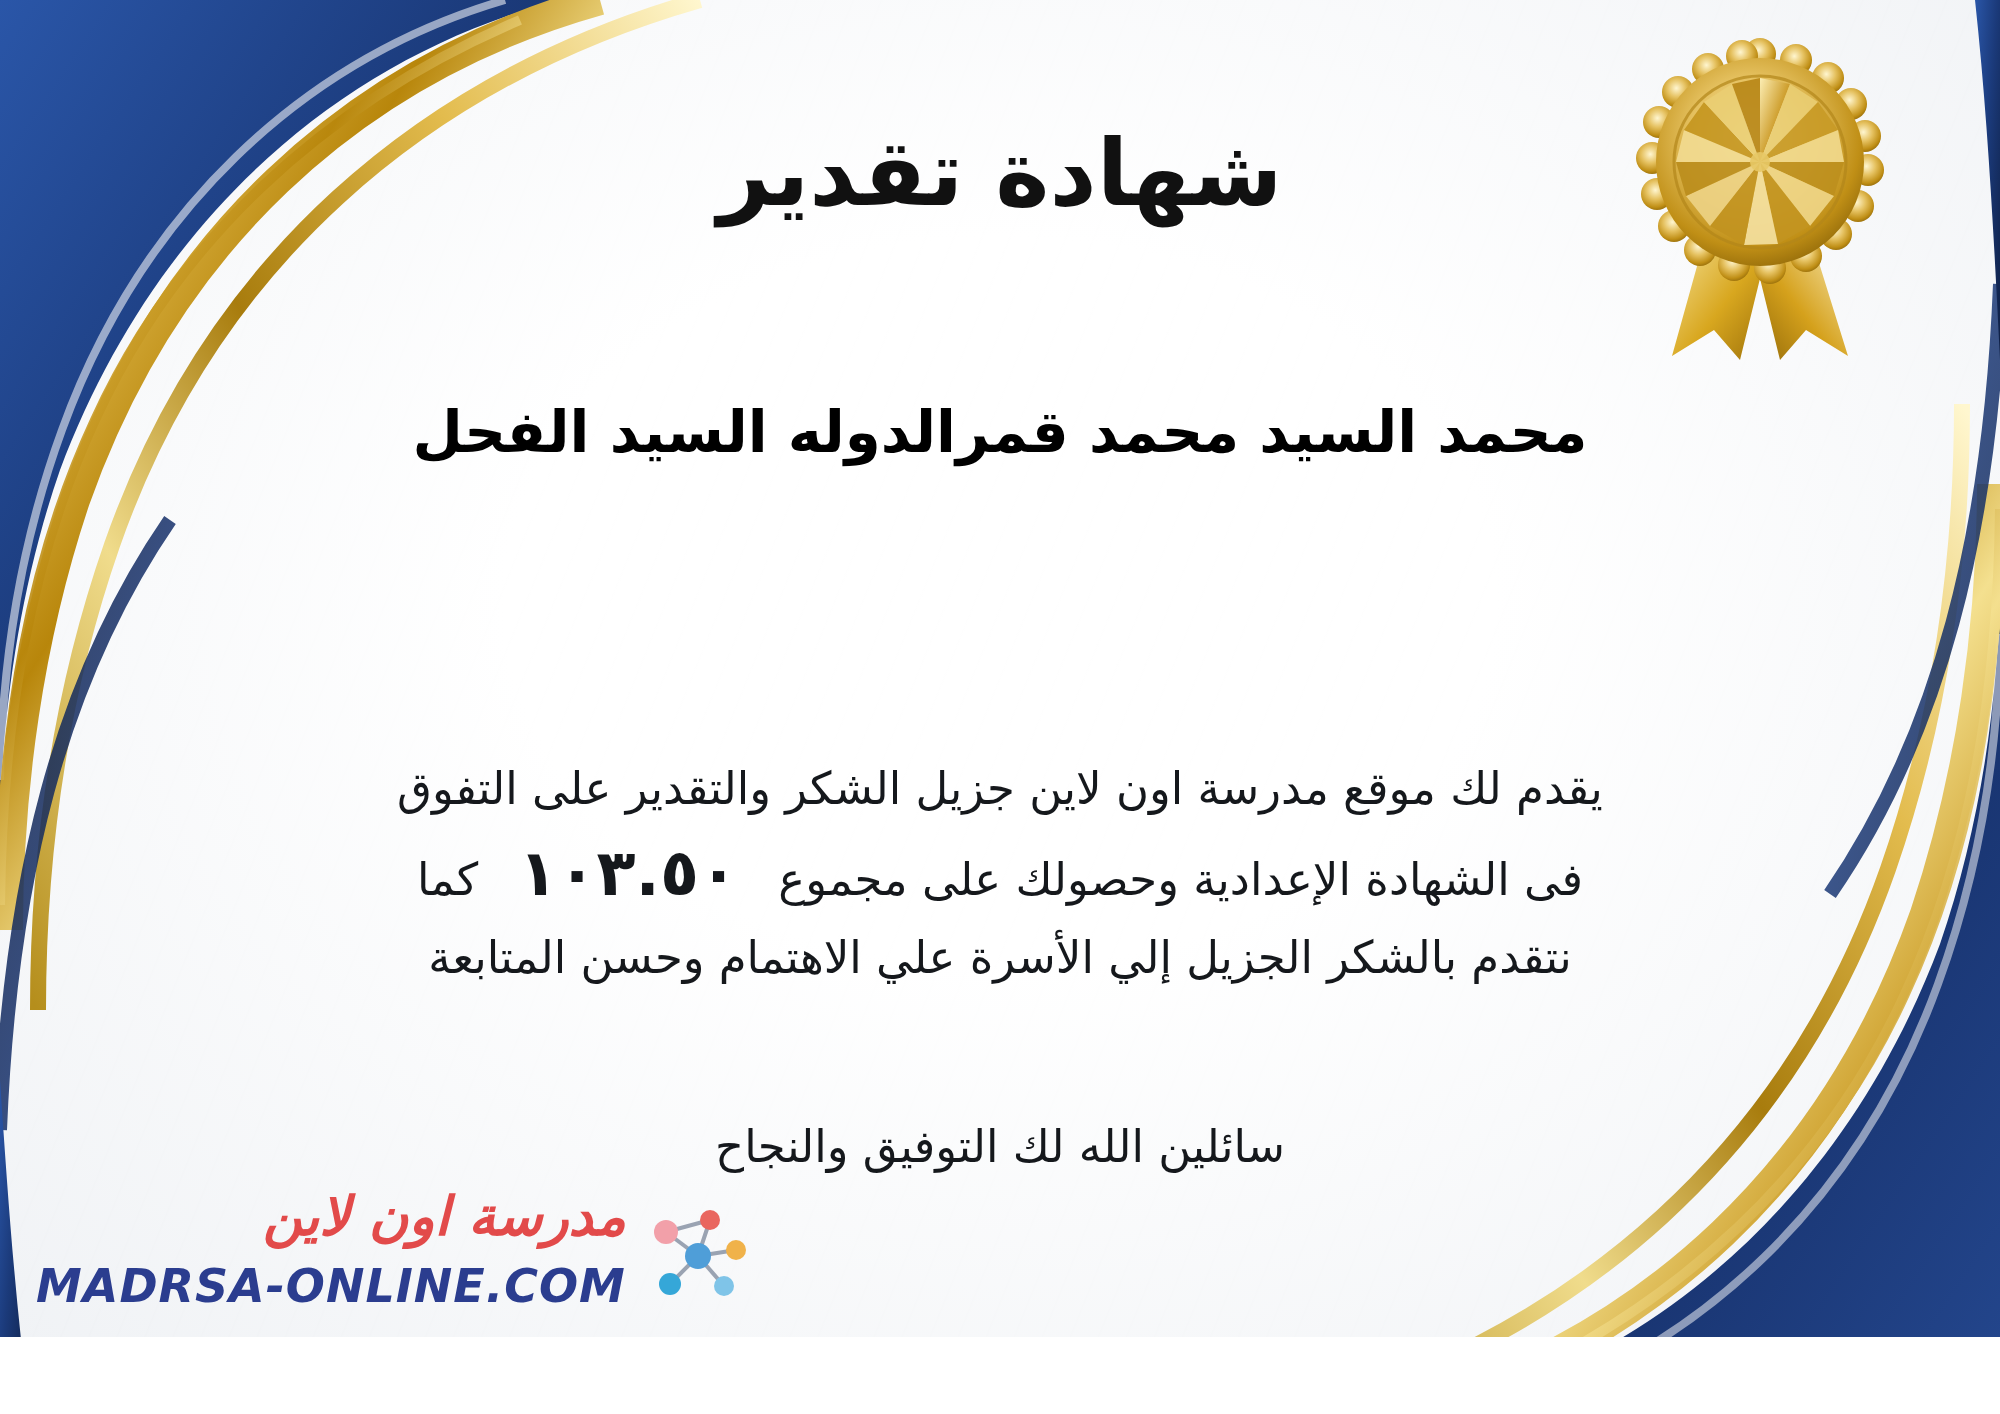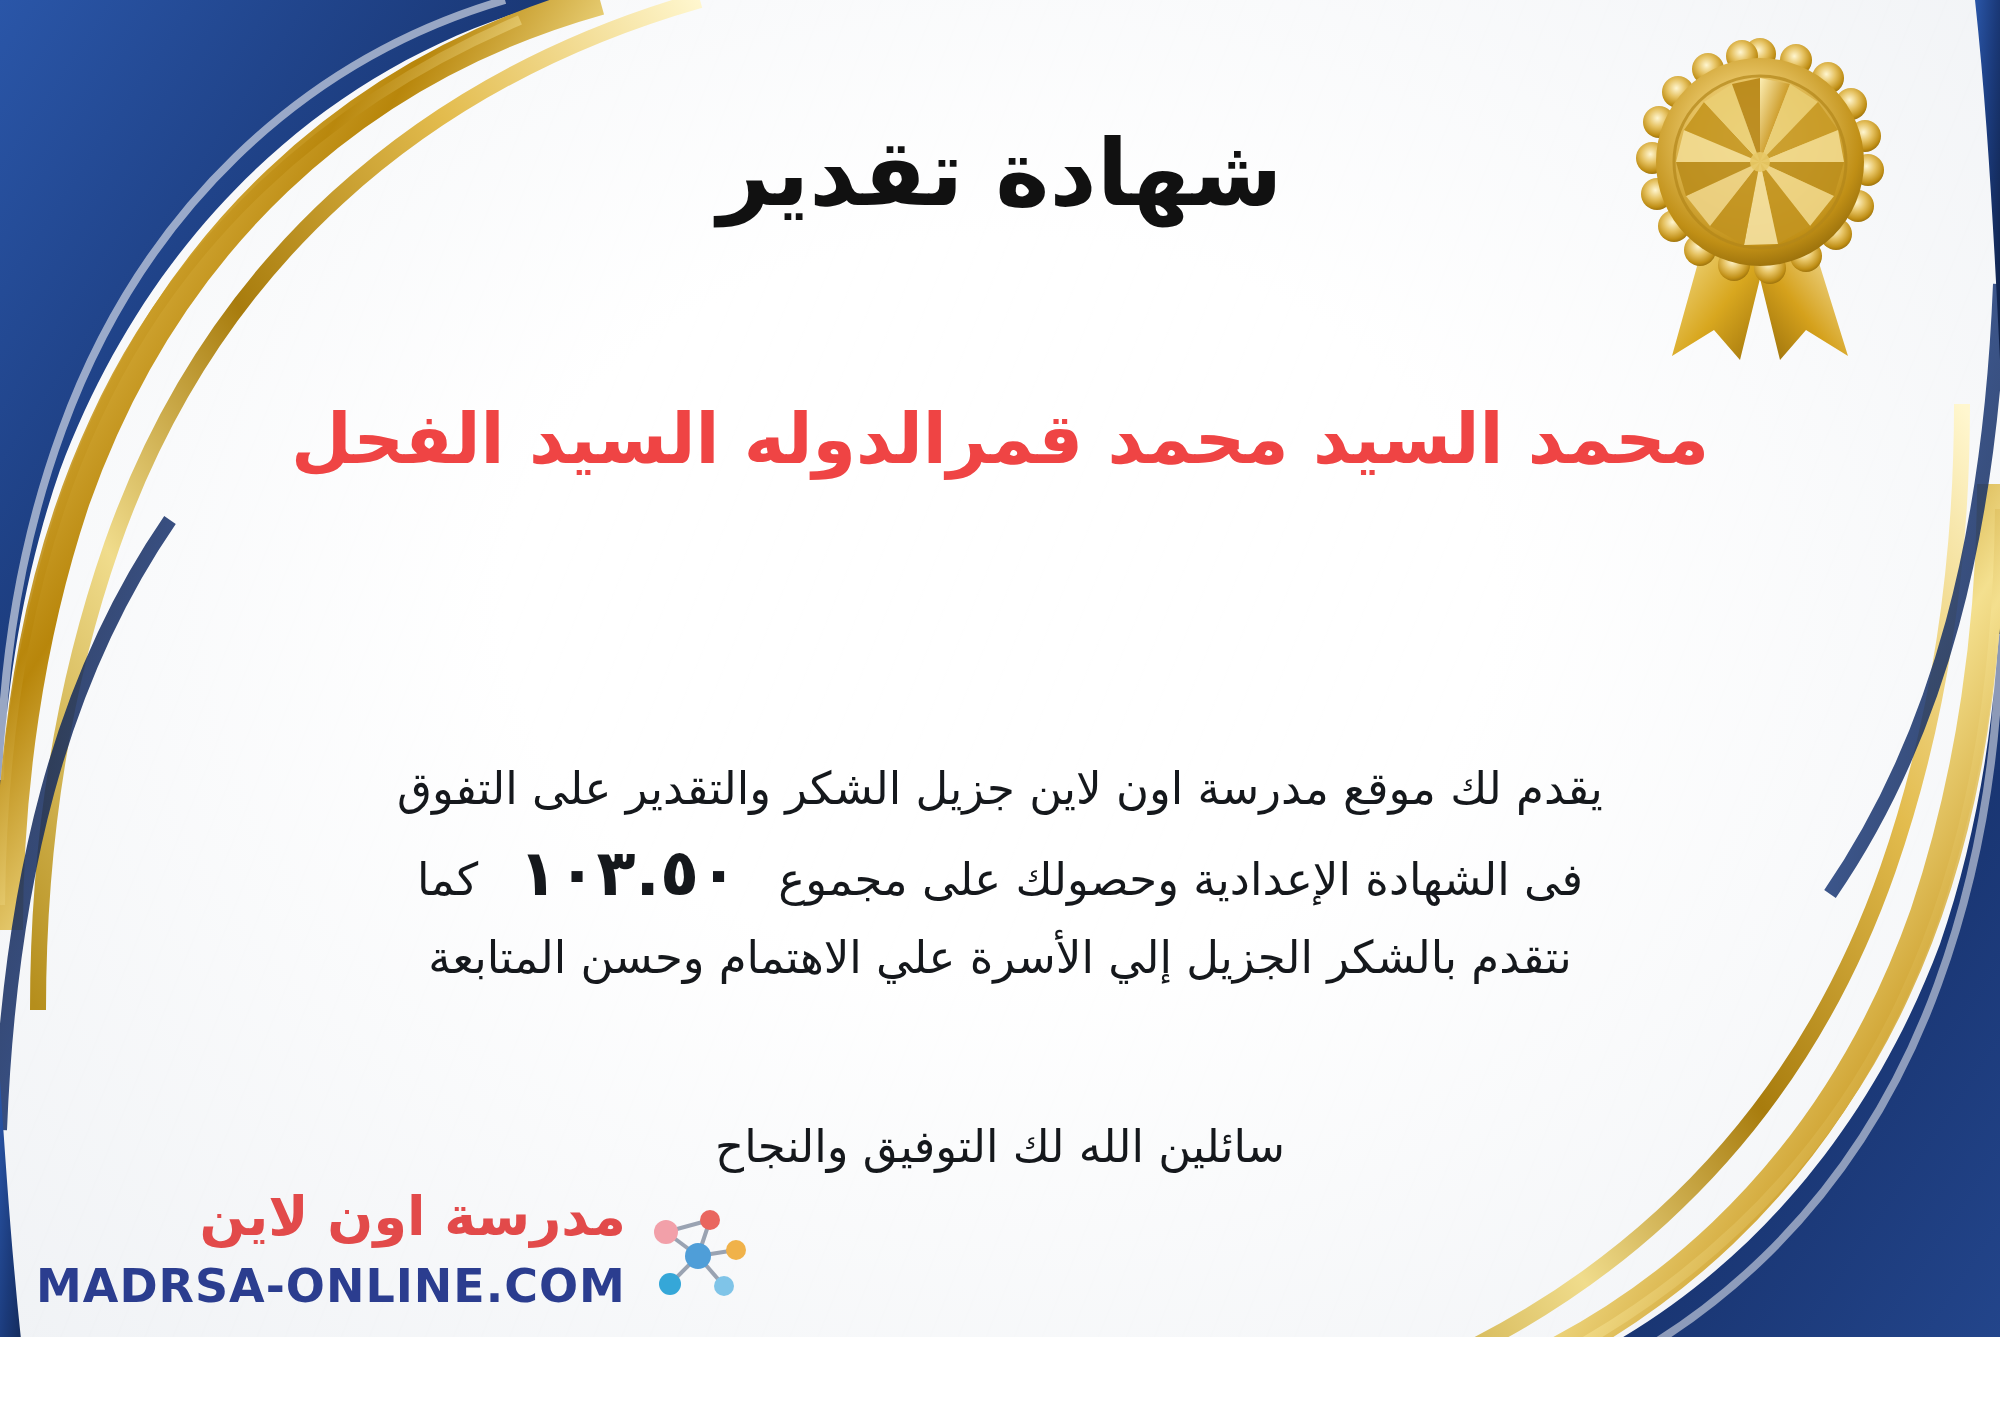--- a/index.html
+++ b/index.html
@@ -80,9 +80,9 @@
     left: 120px;
     right: 120px;
     text-align: center;
-    font-size: 70px;
-    font-weight: 700;
-    color: #ef4444;
+    font-size: 58px;
+    font-weight: 700;
+    color: #000000;
     direction: rtl;
   }
 

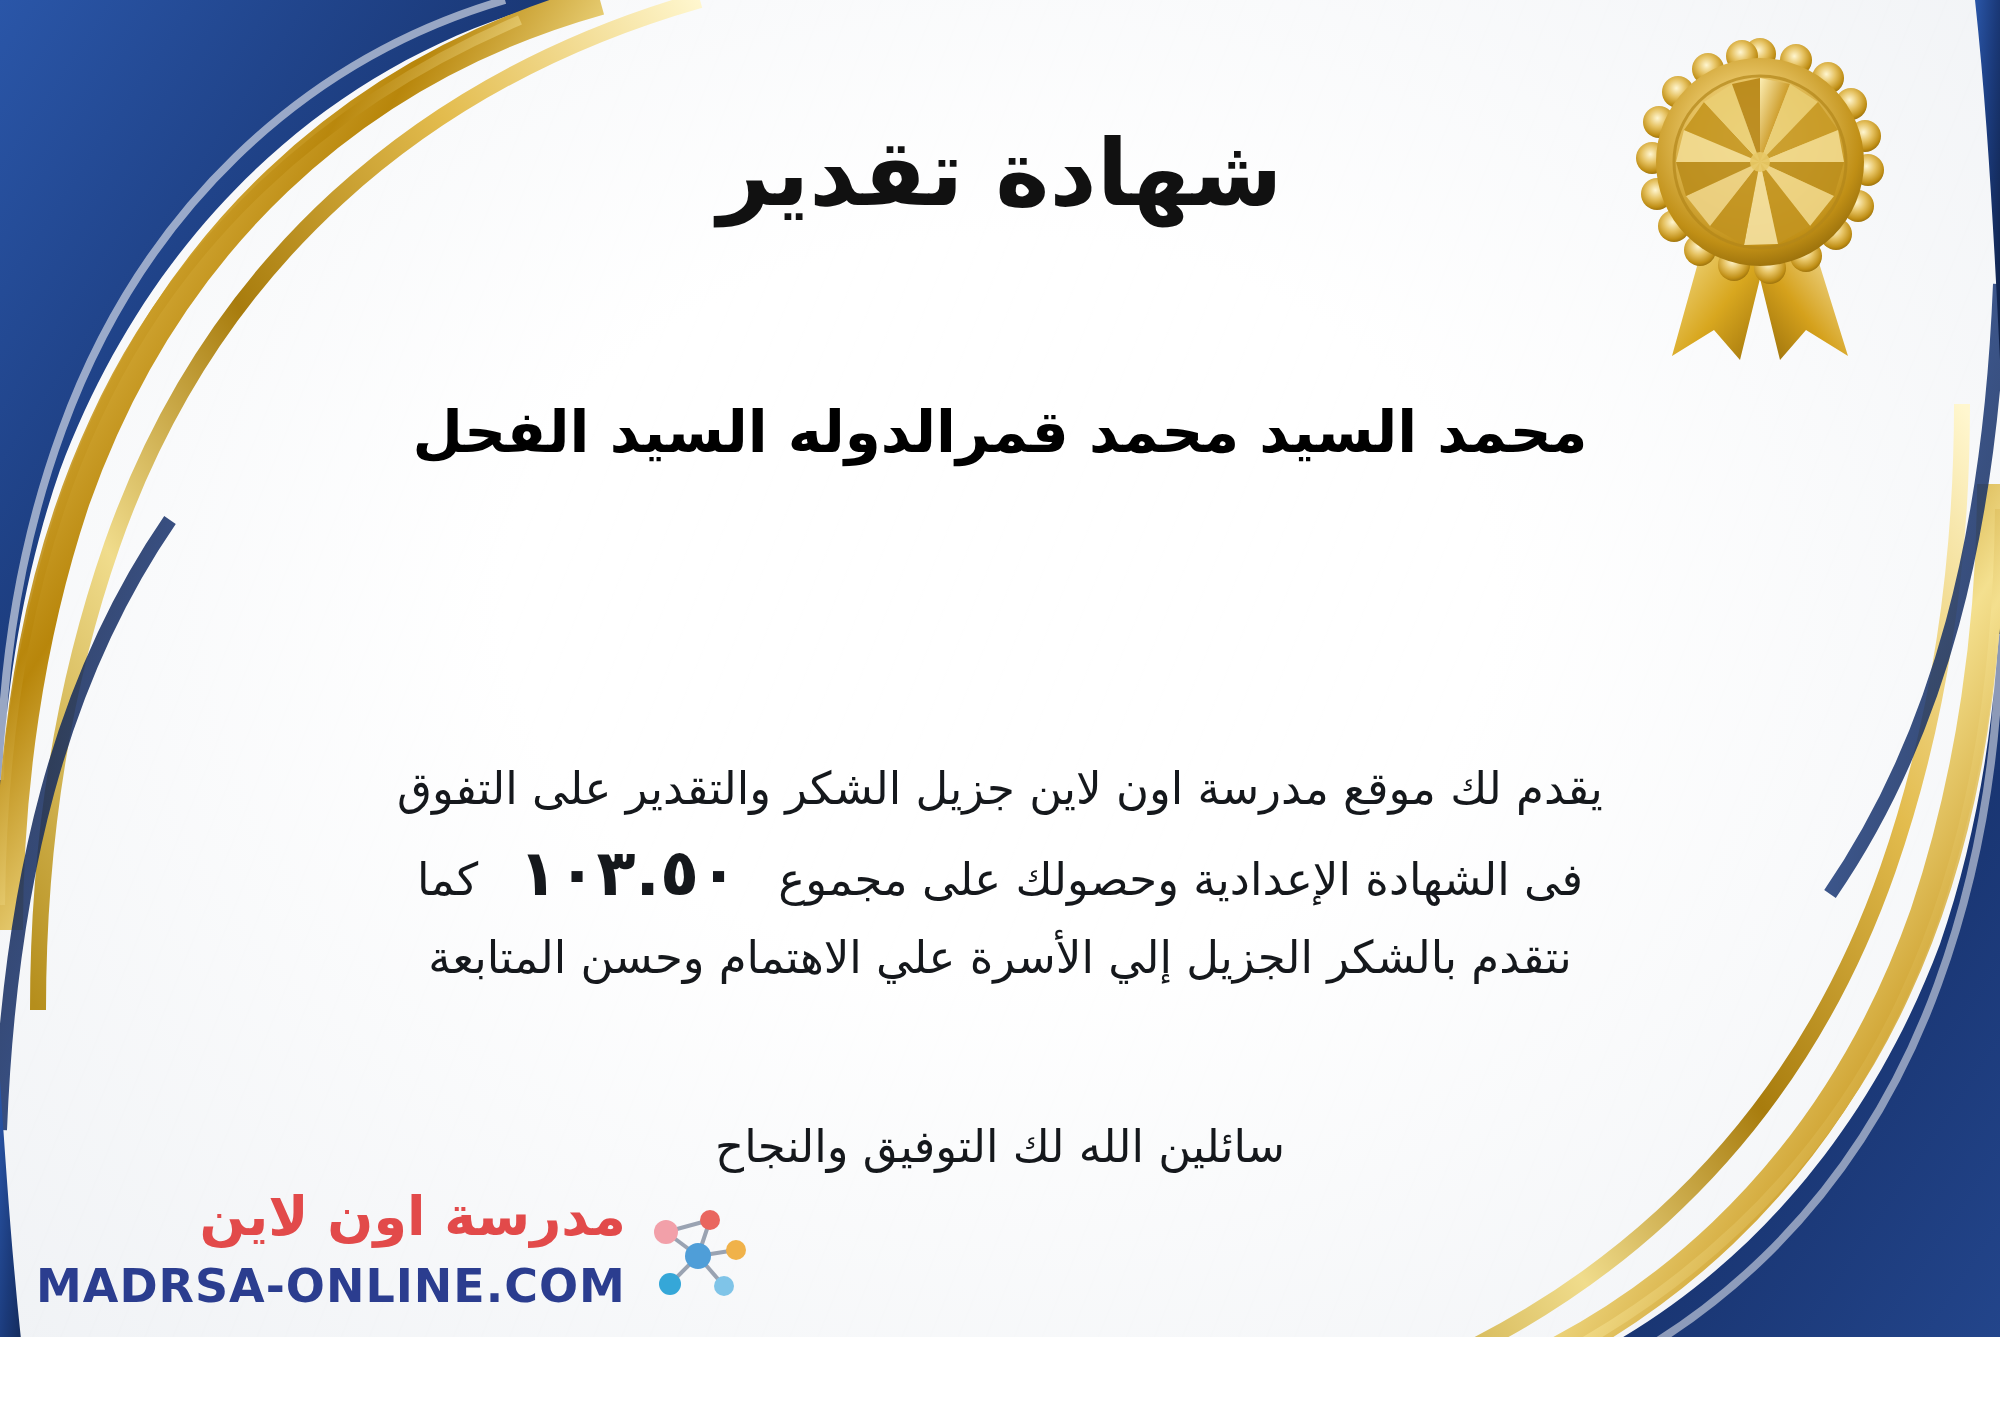--- a/index.html
+++ b/index.html
@@ -130,6 +130,7 @@
     align-items: center;
     gap: 14px;
     direction: rtl;
+    font-style: italic;
   }
   .brand-text {
     text-align: right;

